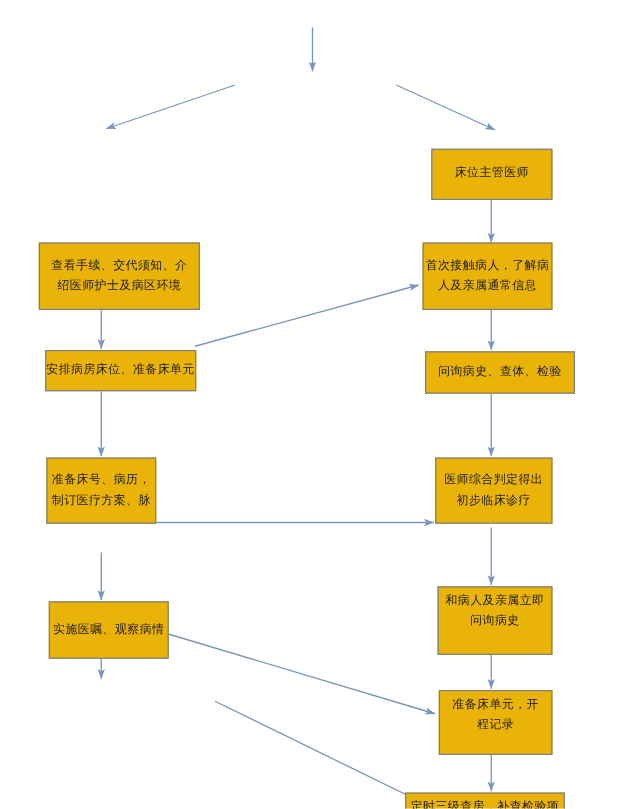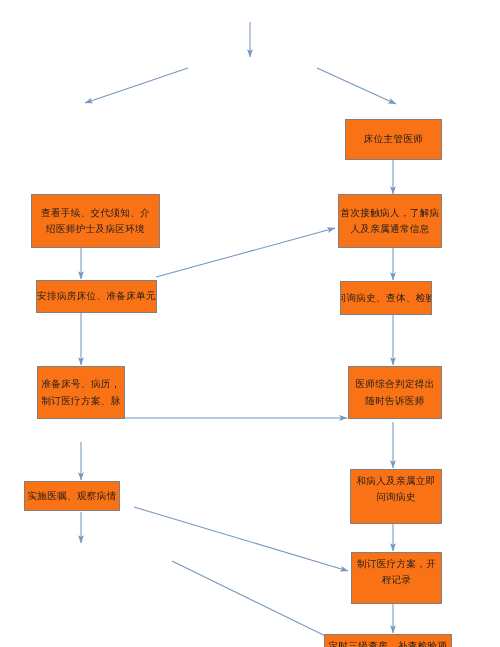--- a/index.html
+++ b/index.html
@@ -29,7 +29,7 @@
     position: absolute;
     box-sizing: border-box;
     border: 1px solid #808080;
-    background: #f97316;
+    background: #eab308;
     color: #1a1a1a;
     display: flex;
     flex-direction: column;

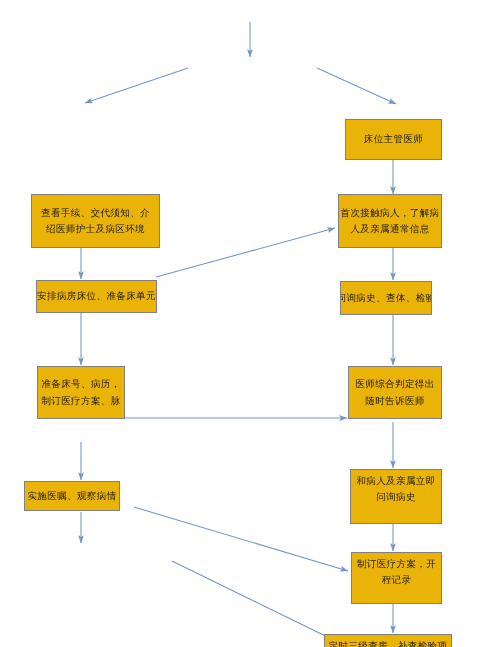--- a/index.html
+++ b/index.html
@@ -101,7 +101,7 @@
     <span class="ln">安排病房床位、准备床单元</span>
   </div>
 
-  <div class="node" style="left:340px; top:281px; width:92px; height:34px;">
+  <div class="node" style="left:340px; top:281px; width:120px; height:34px;">
     <span class="ln">问询病史、查体、检验</span>
   </div>
 

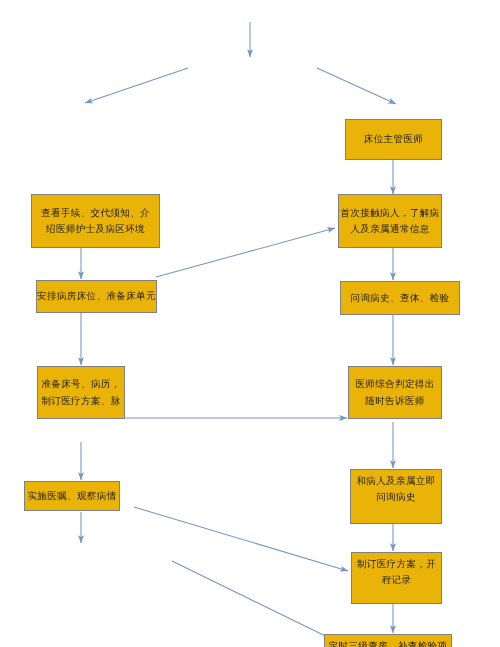--- a/index.html
+++ b/index.html
@@ -112,7 +112,7 @@
 
   <div class="node" style="left:348px; top:366px; width:94px; height:53px;">
     <span class="ln">医师综合判定得出</span>
-    <span class="ln">随时告诉医师</span>
+    <span class="ln">初步临床诊疗</span>
   </div>
 
   <div class="node" style="left:24px; top:481px; width:96px; height:30px;">

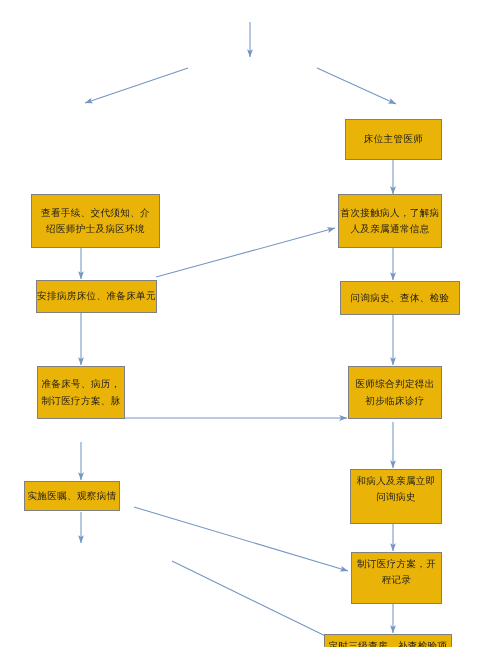--- a/index.html
+++ b/index.html
@@ -115,7 +115,7 @@
     <span class="ln">初步临床诊疗</span>
   </div>
 
-  <div class="node" style="left:24px; top:481px; width:96px; height:30px;">
+  <div class="node" style="left:39px; top:481px; width:96px; height:46px;">
     <span class="ln">实施医嘱、观察病情</span>
   </div>
 

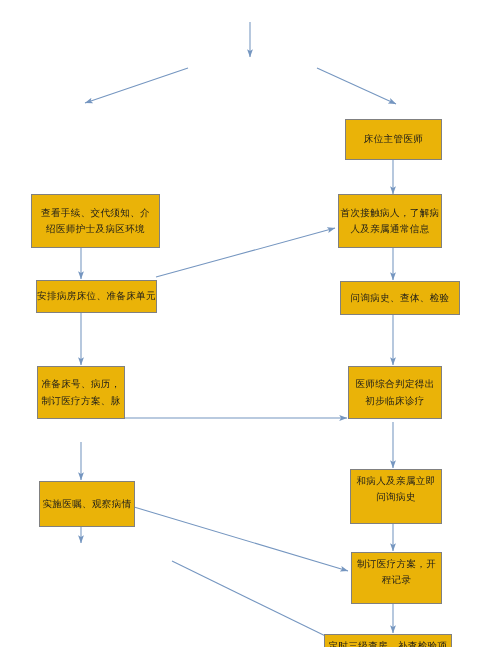--- a/index.html
+++ b/index.html
@@ -126,7 +126,7 @@
 
 
   <div class="node clip" style="left:351px; top:552px; width:91px; height:52px;">
-    <span class="ln">制订医疗方案，开</span>
+    <span class="ln">准备床单元，开</span>
     <span class="ln">程记录</span>
   </div>
 

